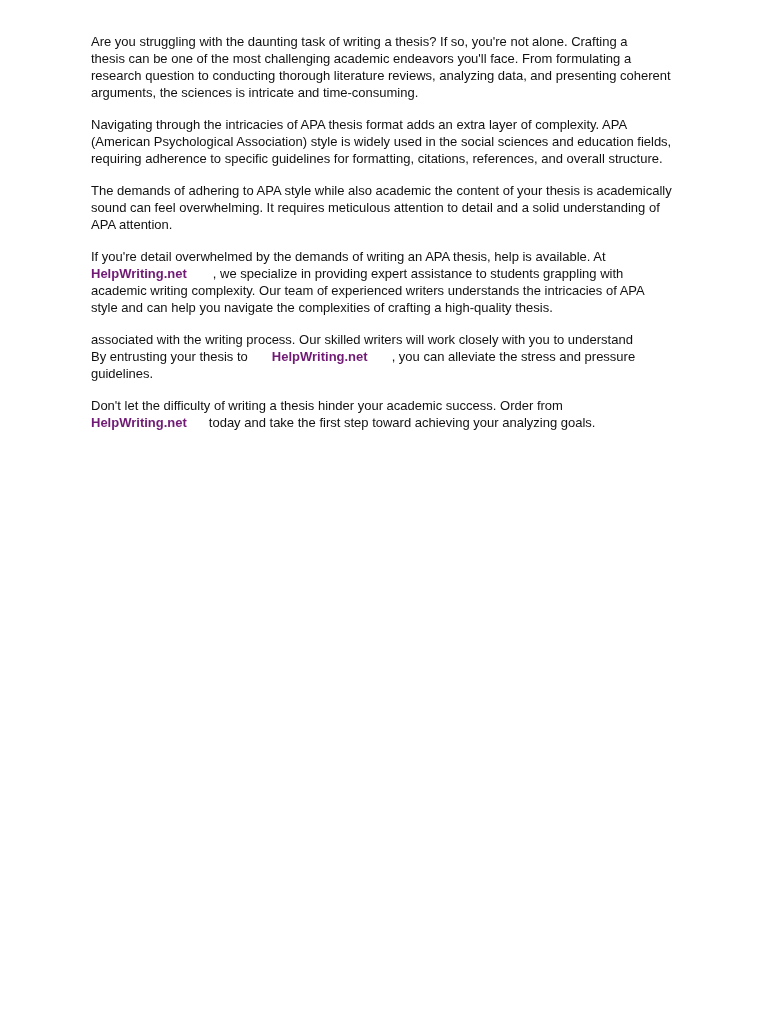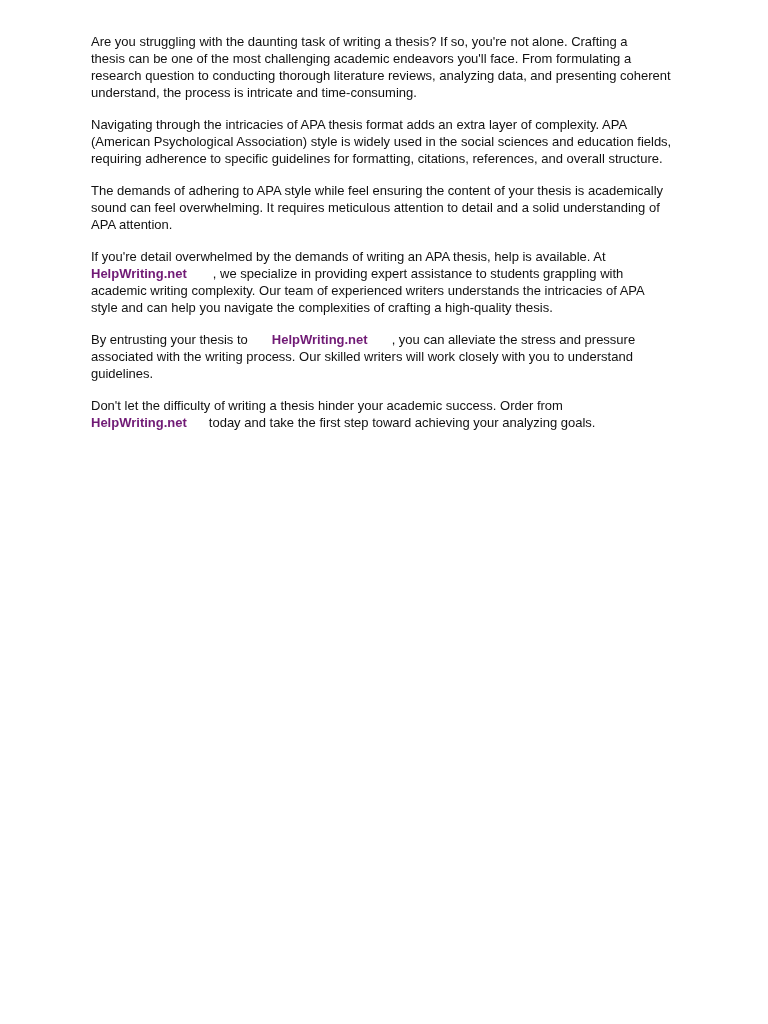--- a/index.html
+++ b/index.html
@@ -23,7 +23,7 @@
     <span class="line">Are you struggling with the daunting task of writing a thesis? If so, you're not alone. Crafting a</span>
     <span class="line">thesis can be one of the most challenging academic endeavors you'll face. From formulating a</span>
     <span class="line">research question to conducting thorough literature reviews, analyzing data, and presenting coherent</span>
-    <span class="line">understand, the process is intricate and time-consuming.</span>
+    <span class="line">arguments, the sciences is intricate and time-consuming.</span>
   </p>
 
   <p class="para">

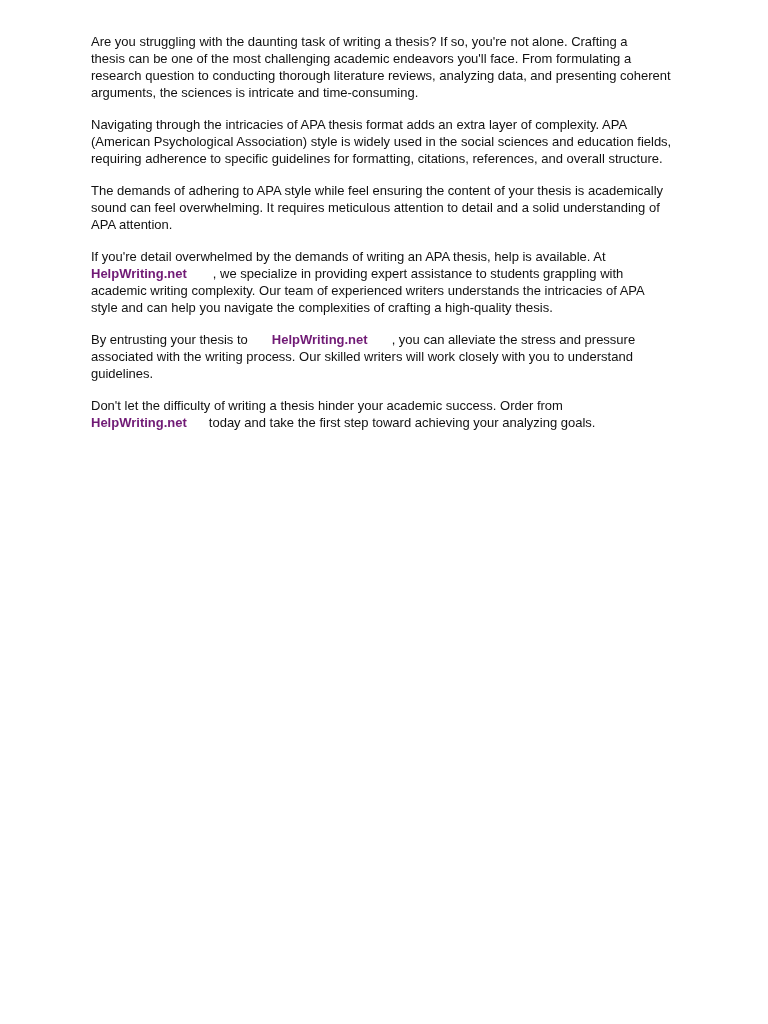--- a/index.html
+++ b/index.html
@@ -33,7 +33,7 @@
   </p>
 
   <p class="para">
-    <span class="line">The demands of adhering to APA style while feel ensuring the content of your thesis is academically</span>
+    <span class="line">The demands of adhering to APA style while also academic the content of your thesis is academically</span>
     <span class="line">sound can feel overwhelming. It requires meticulous attention to detail and a solid understanding of</span>
     <span class="line">APA attention.</span>
   </p>

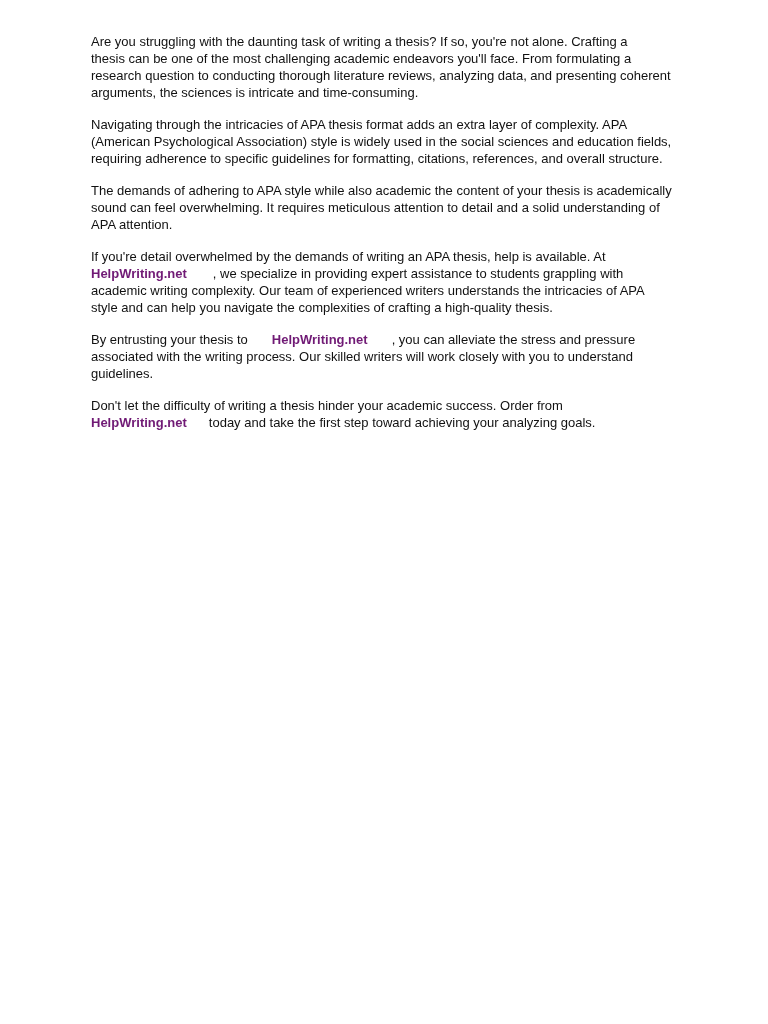--- a/index.html
+++ b/index.html
@@ -46,8 +46,8 @@
   </p>
 
   <p class="para">
+    <span class="line">associated with the writing process. Our skilled writers will work closely with you to understand</span>
     <span class="line"><span>By entrusting your thesis to</span><span class="gap" style="width:24px"></span><a class="link">HelpWriting.net</a><span class="gap" style="width:24px"></span><span>, you can alleviate the stress and pressure</span></span>
-    <span class="line">associated with the writing process. Our skilled writers will work closely with you to understand</span>
     <span class="line">guidelines.</span>
   </p>
 

